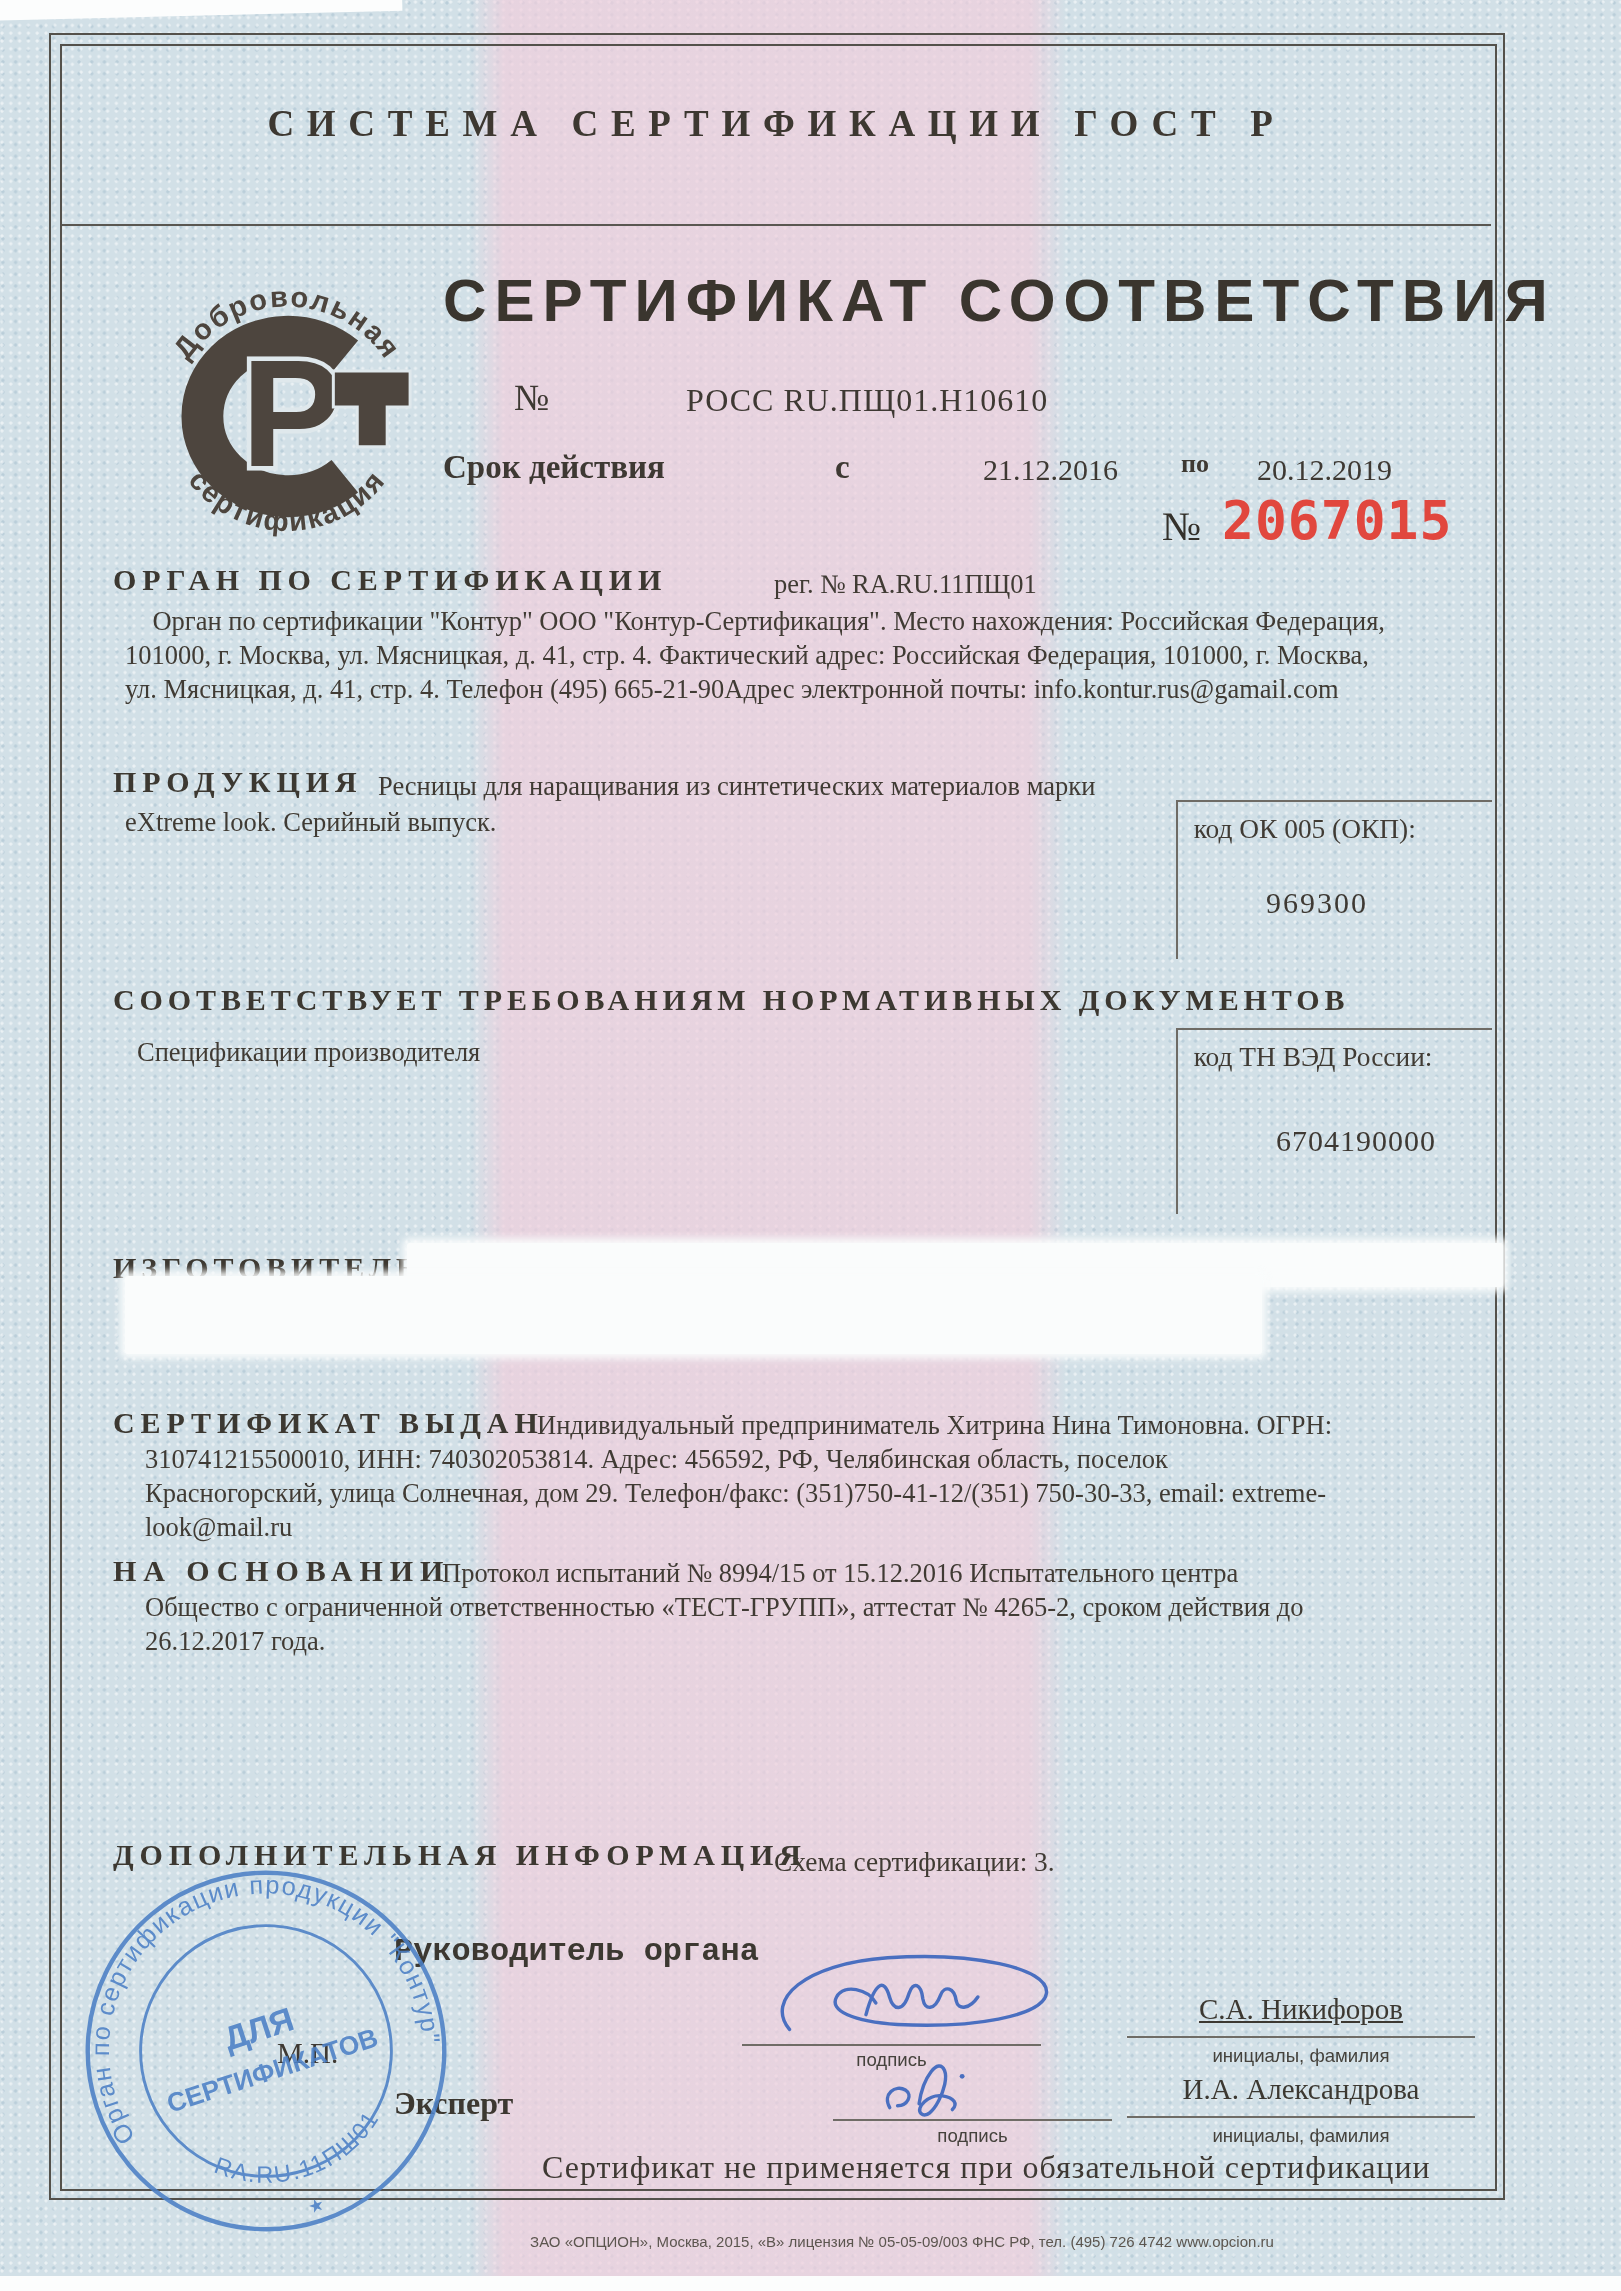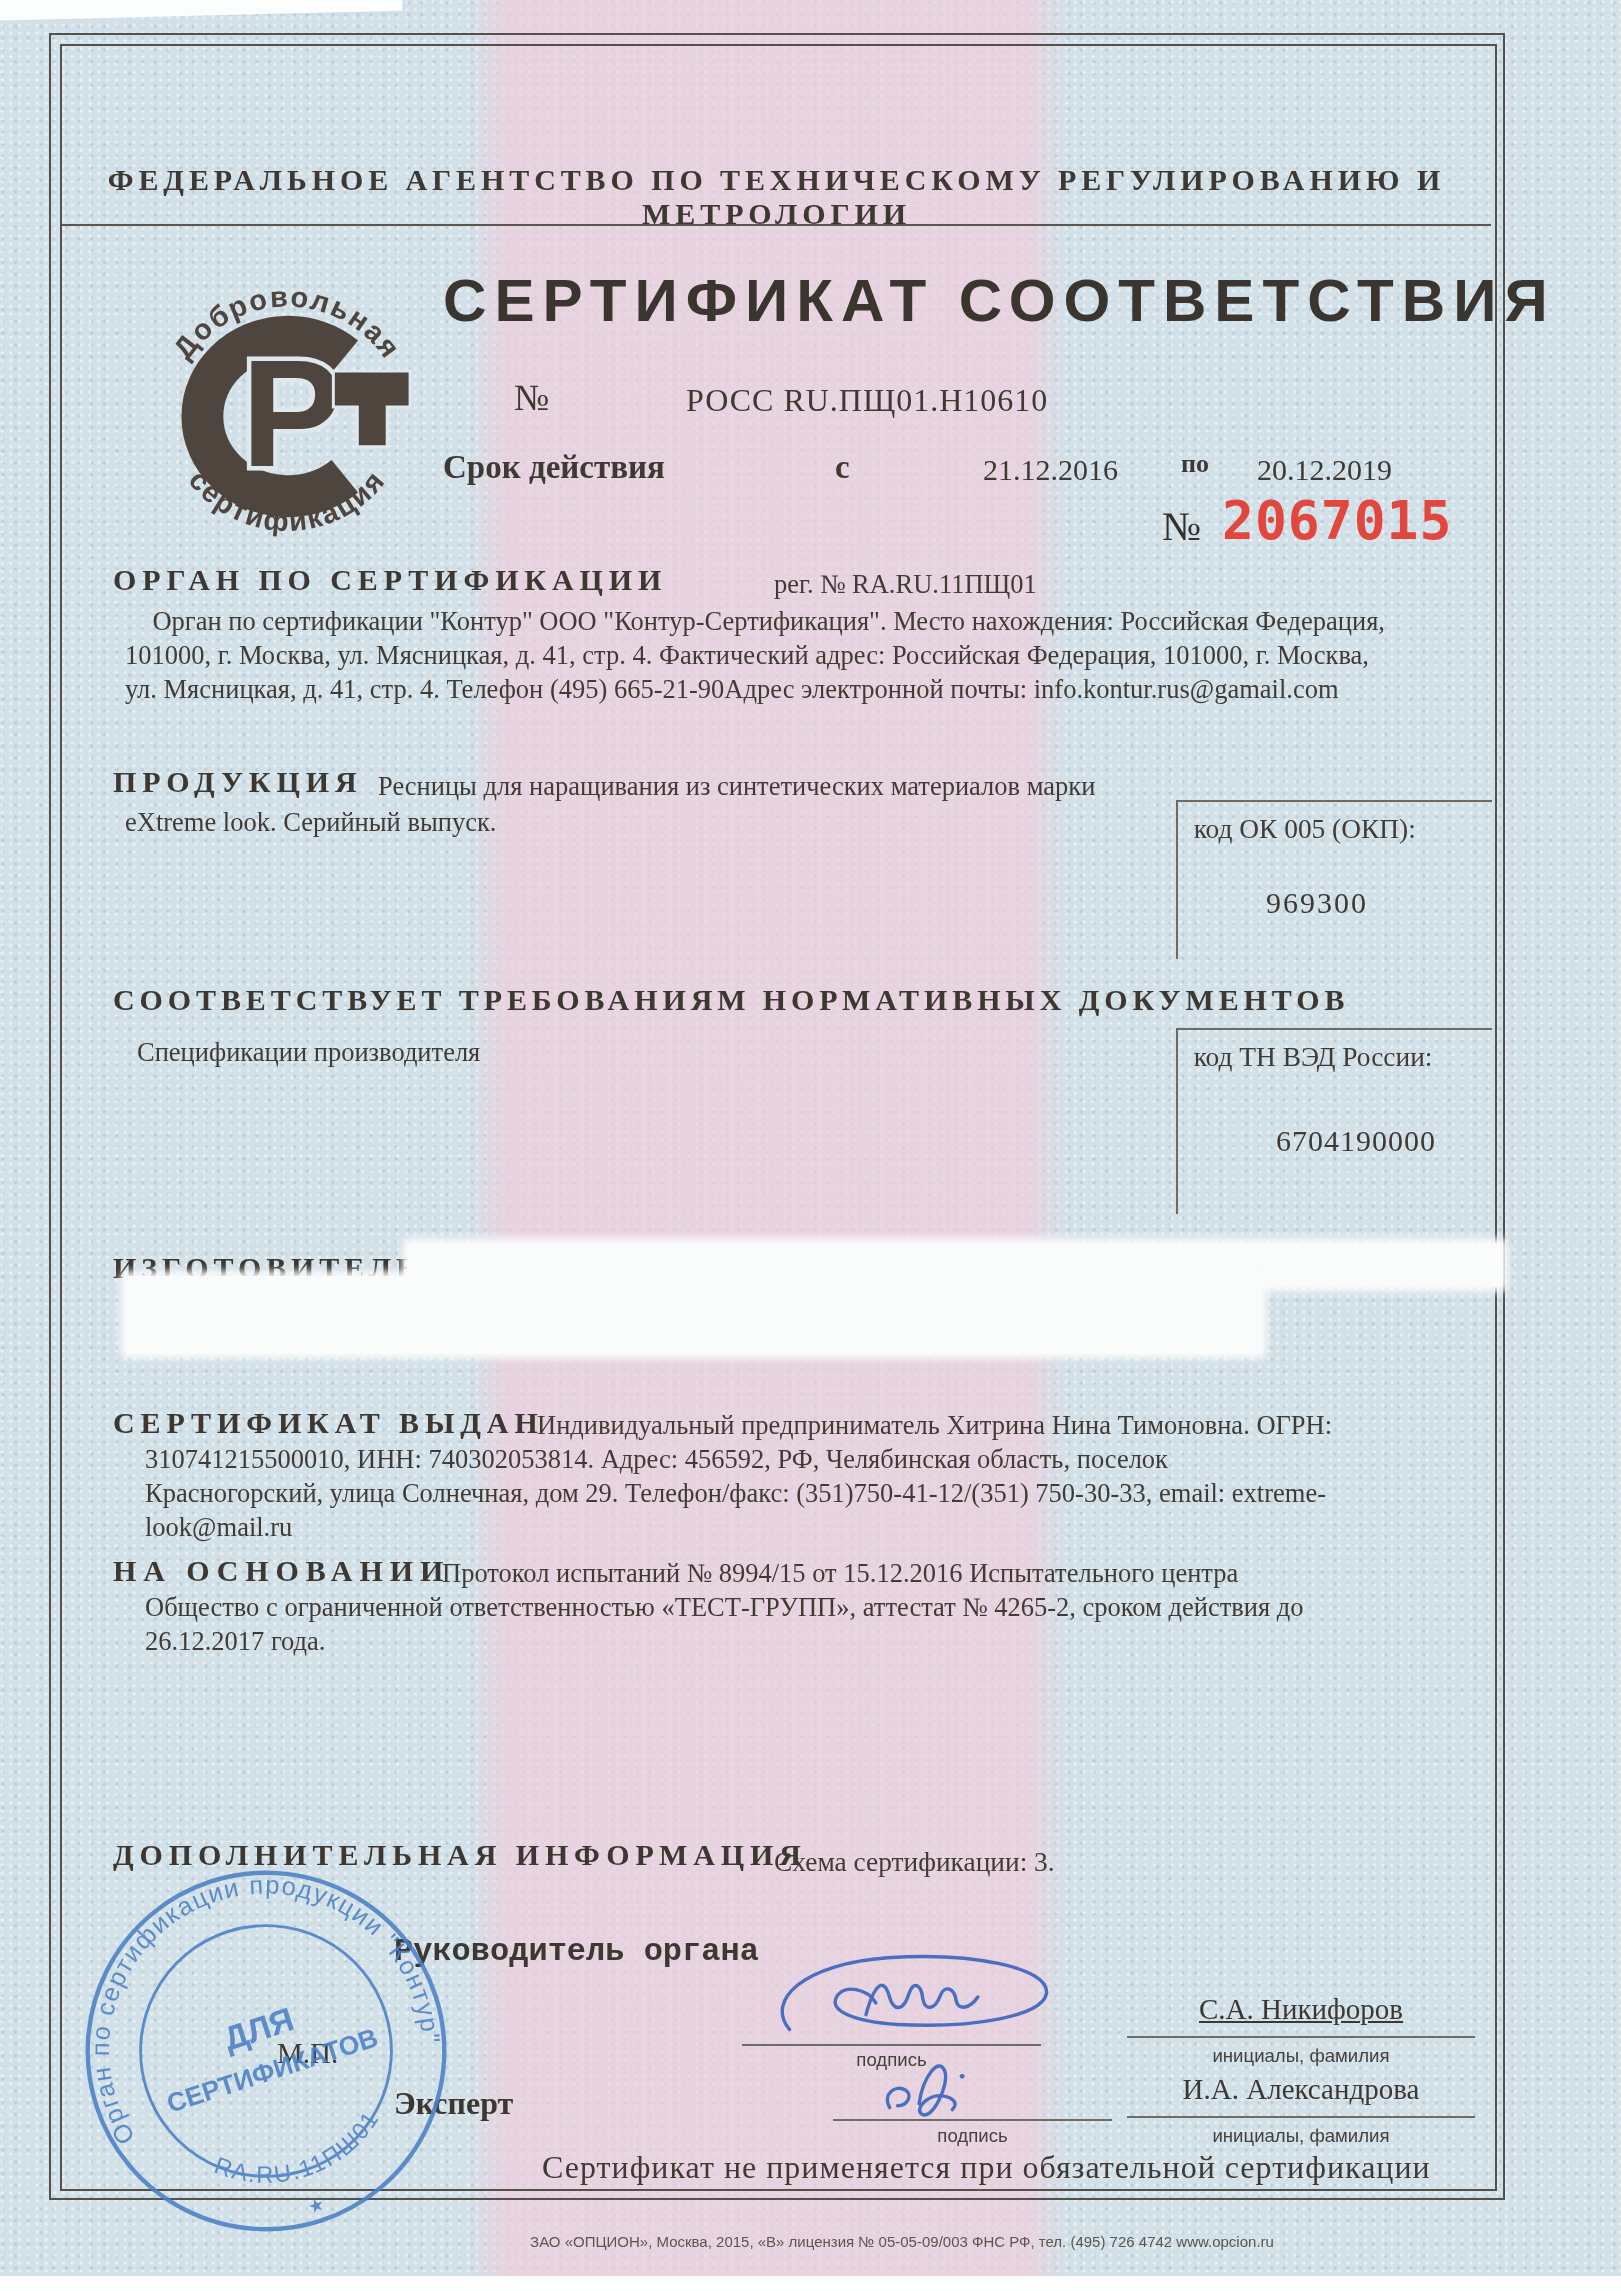--- a/index.html
+++ b/index.html
@@ -47,6 +47,7 @@
   <div class="frame" style="left:49px;top:33px;width:1452px;height:2163px;"></div>
   <div class="frame inner" style="left:60px;top:44px;width:1433px;height:2143px;"></div>
 
+  <div class="abs hdr1" style="left:60px;top:102px;width:1433px;">СИСТЕМА СЕРТИФИКАЦИИ ГОСТ Р</div>
   <div class="abs hdr2" style="left:60px;top:163px;width:1433px;">ФЕДЕРАЛЬНОЕ АГЕНТСТВО ПО ТЕХНИЧЕСКОМУ РЕГУЛИРОВАНИЮ И МЕТРОЛОГИИ</div>
   <div class="hline" style="left:62px;top:224px;width:1429px;"></div>
 

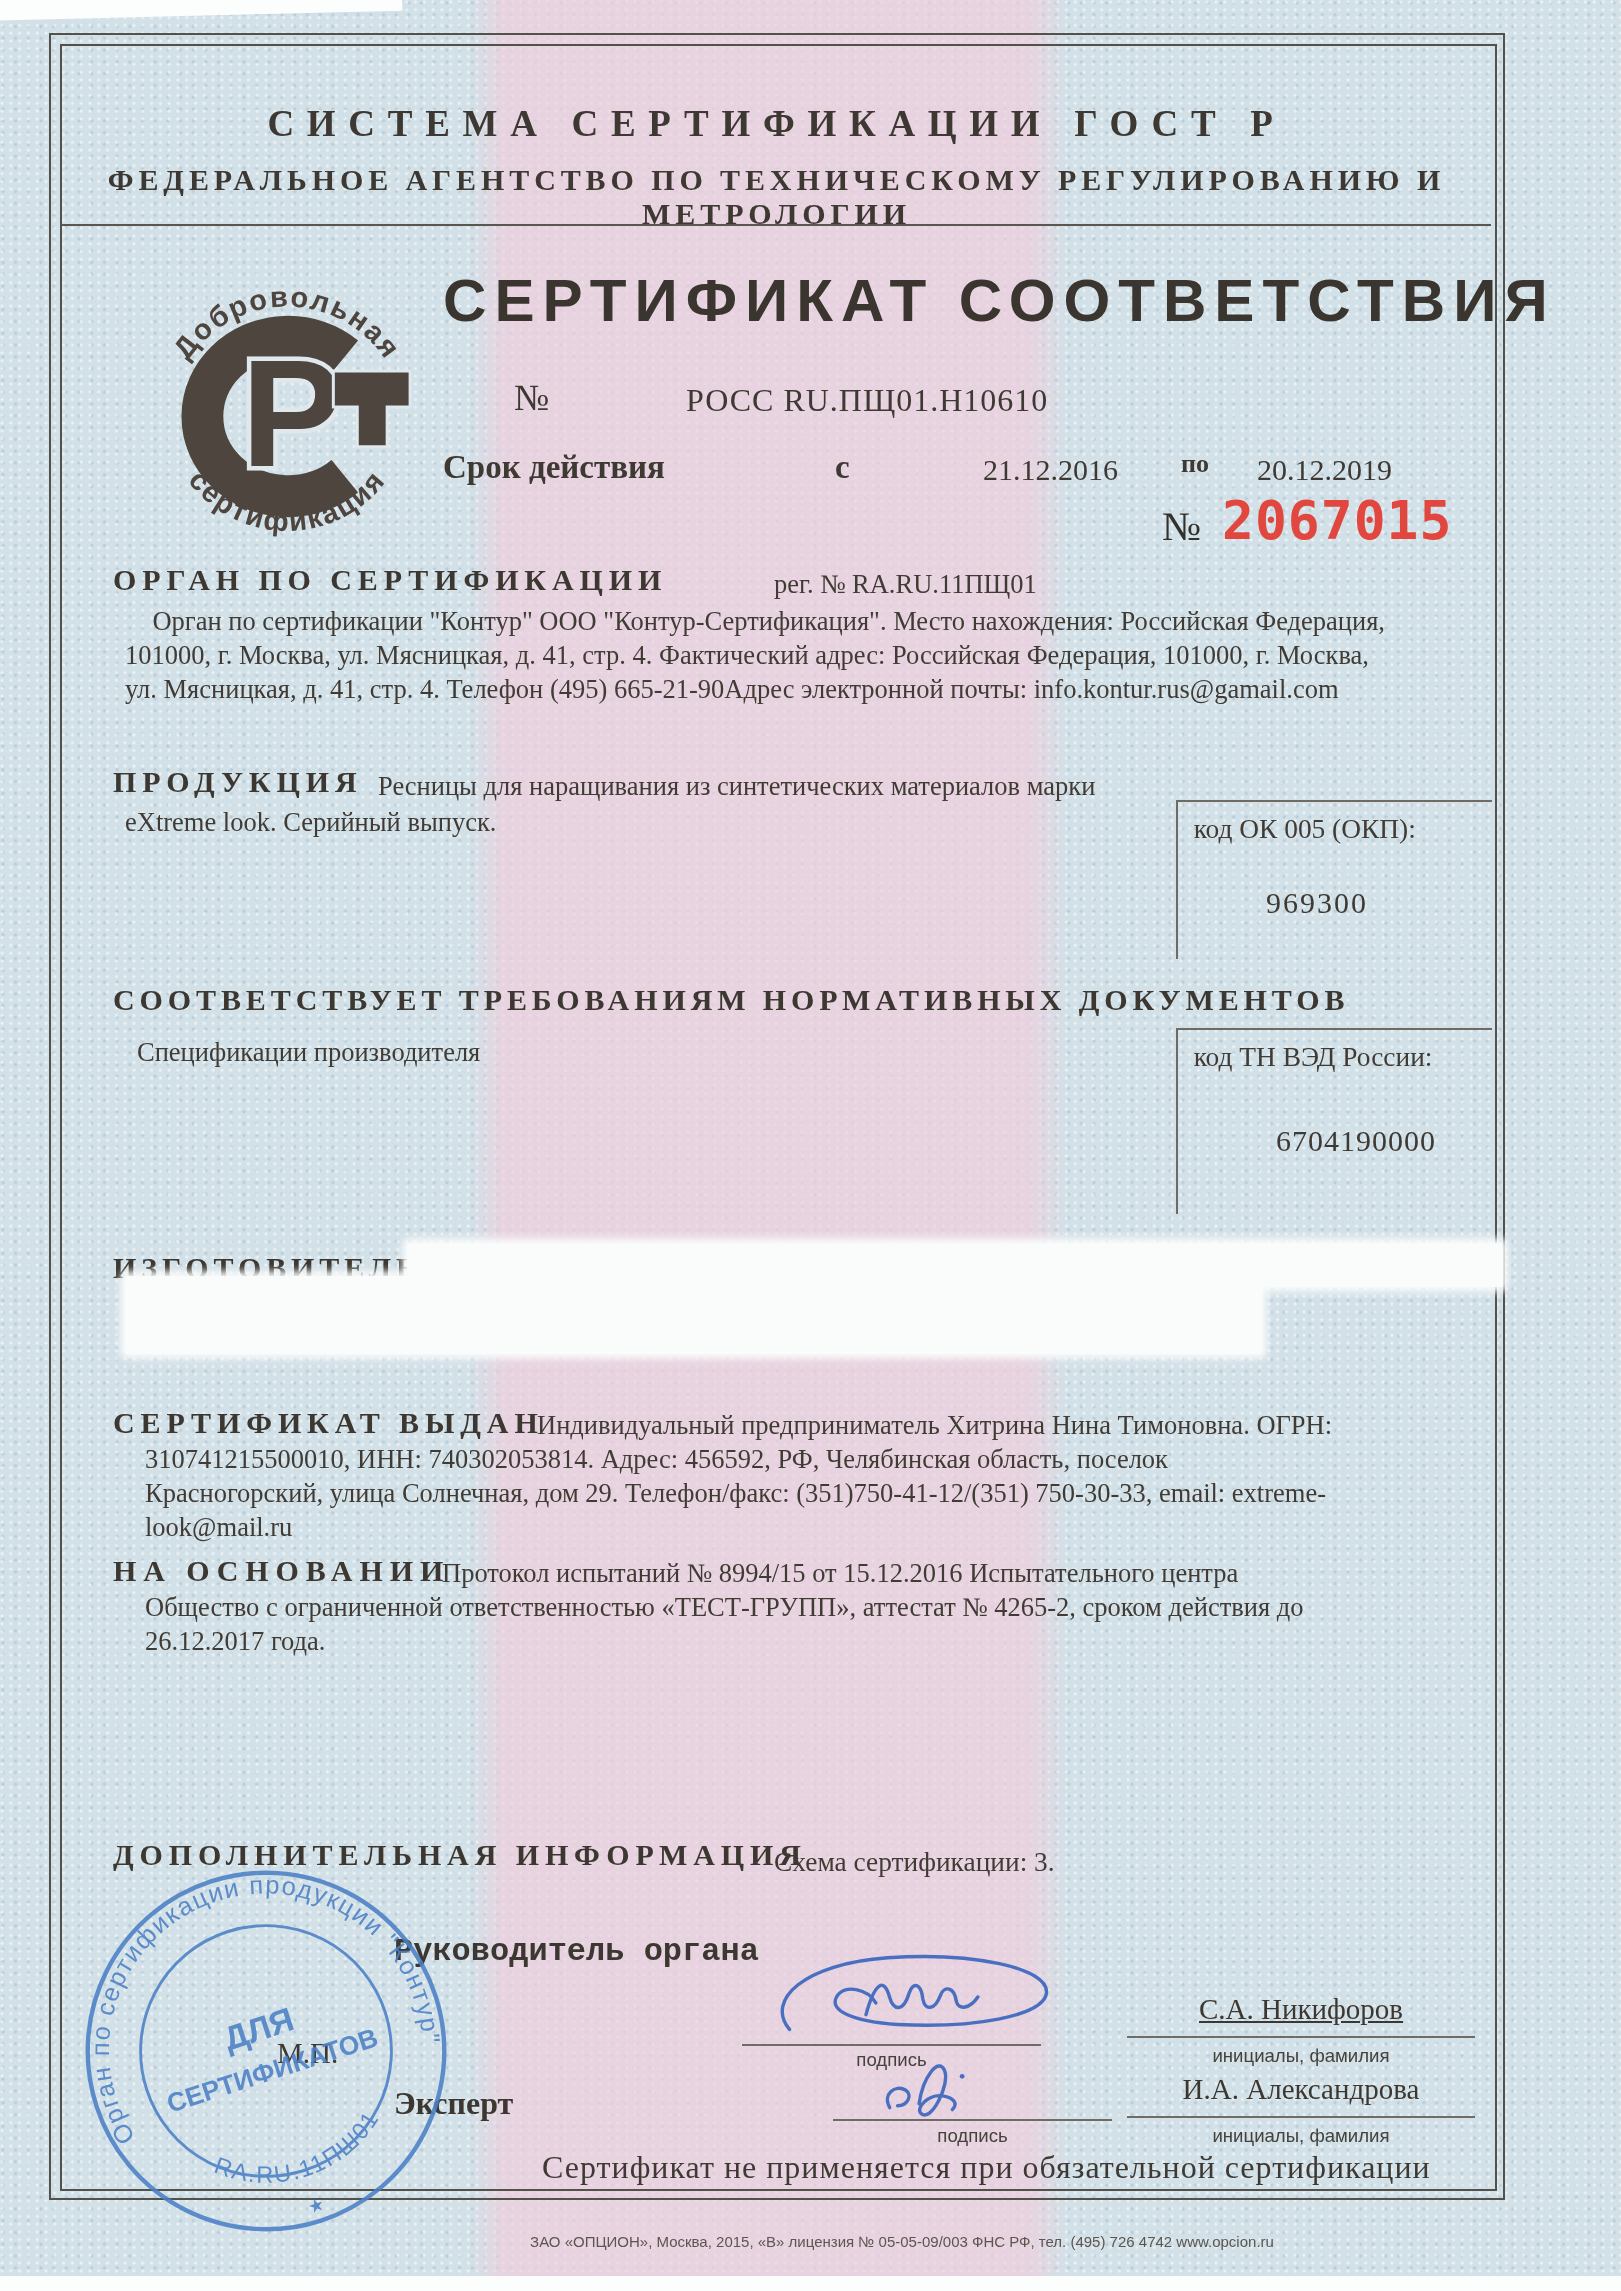--- a/index.html
+++ b/index.html
@@ -48,7 +48,6 @@
   <div class="frame inner" style="left:60px;top:44px;width:1433px;height:2143px;"></div>
 
   <div class="abs hdr1" style="left:60px;top:102px;width:1433px;">СИСТЕМА СЕРТИФИКАЦИИ ГОСТ Р</div>
-  <div class="abs hdr2" style="left:60px;top:163px;width:1433px;">ФЕДЕРАЛЬНОЕ АГЕНТСТВО ПО ТЕХНИЧЕСКОМУ РЕГУЛИРОВАНИЮ И МЕТРОЛОГИИ</div>
   <div class="hline" style="left:62px;top:224px;width:1429px;"></div>
 
   <svg class="abs" style="left:137px;top:255px;" width="300" height="304" viewBox="0 0 300 305">

